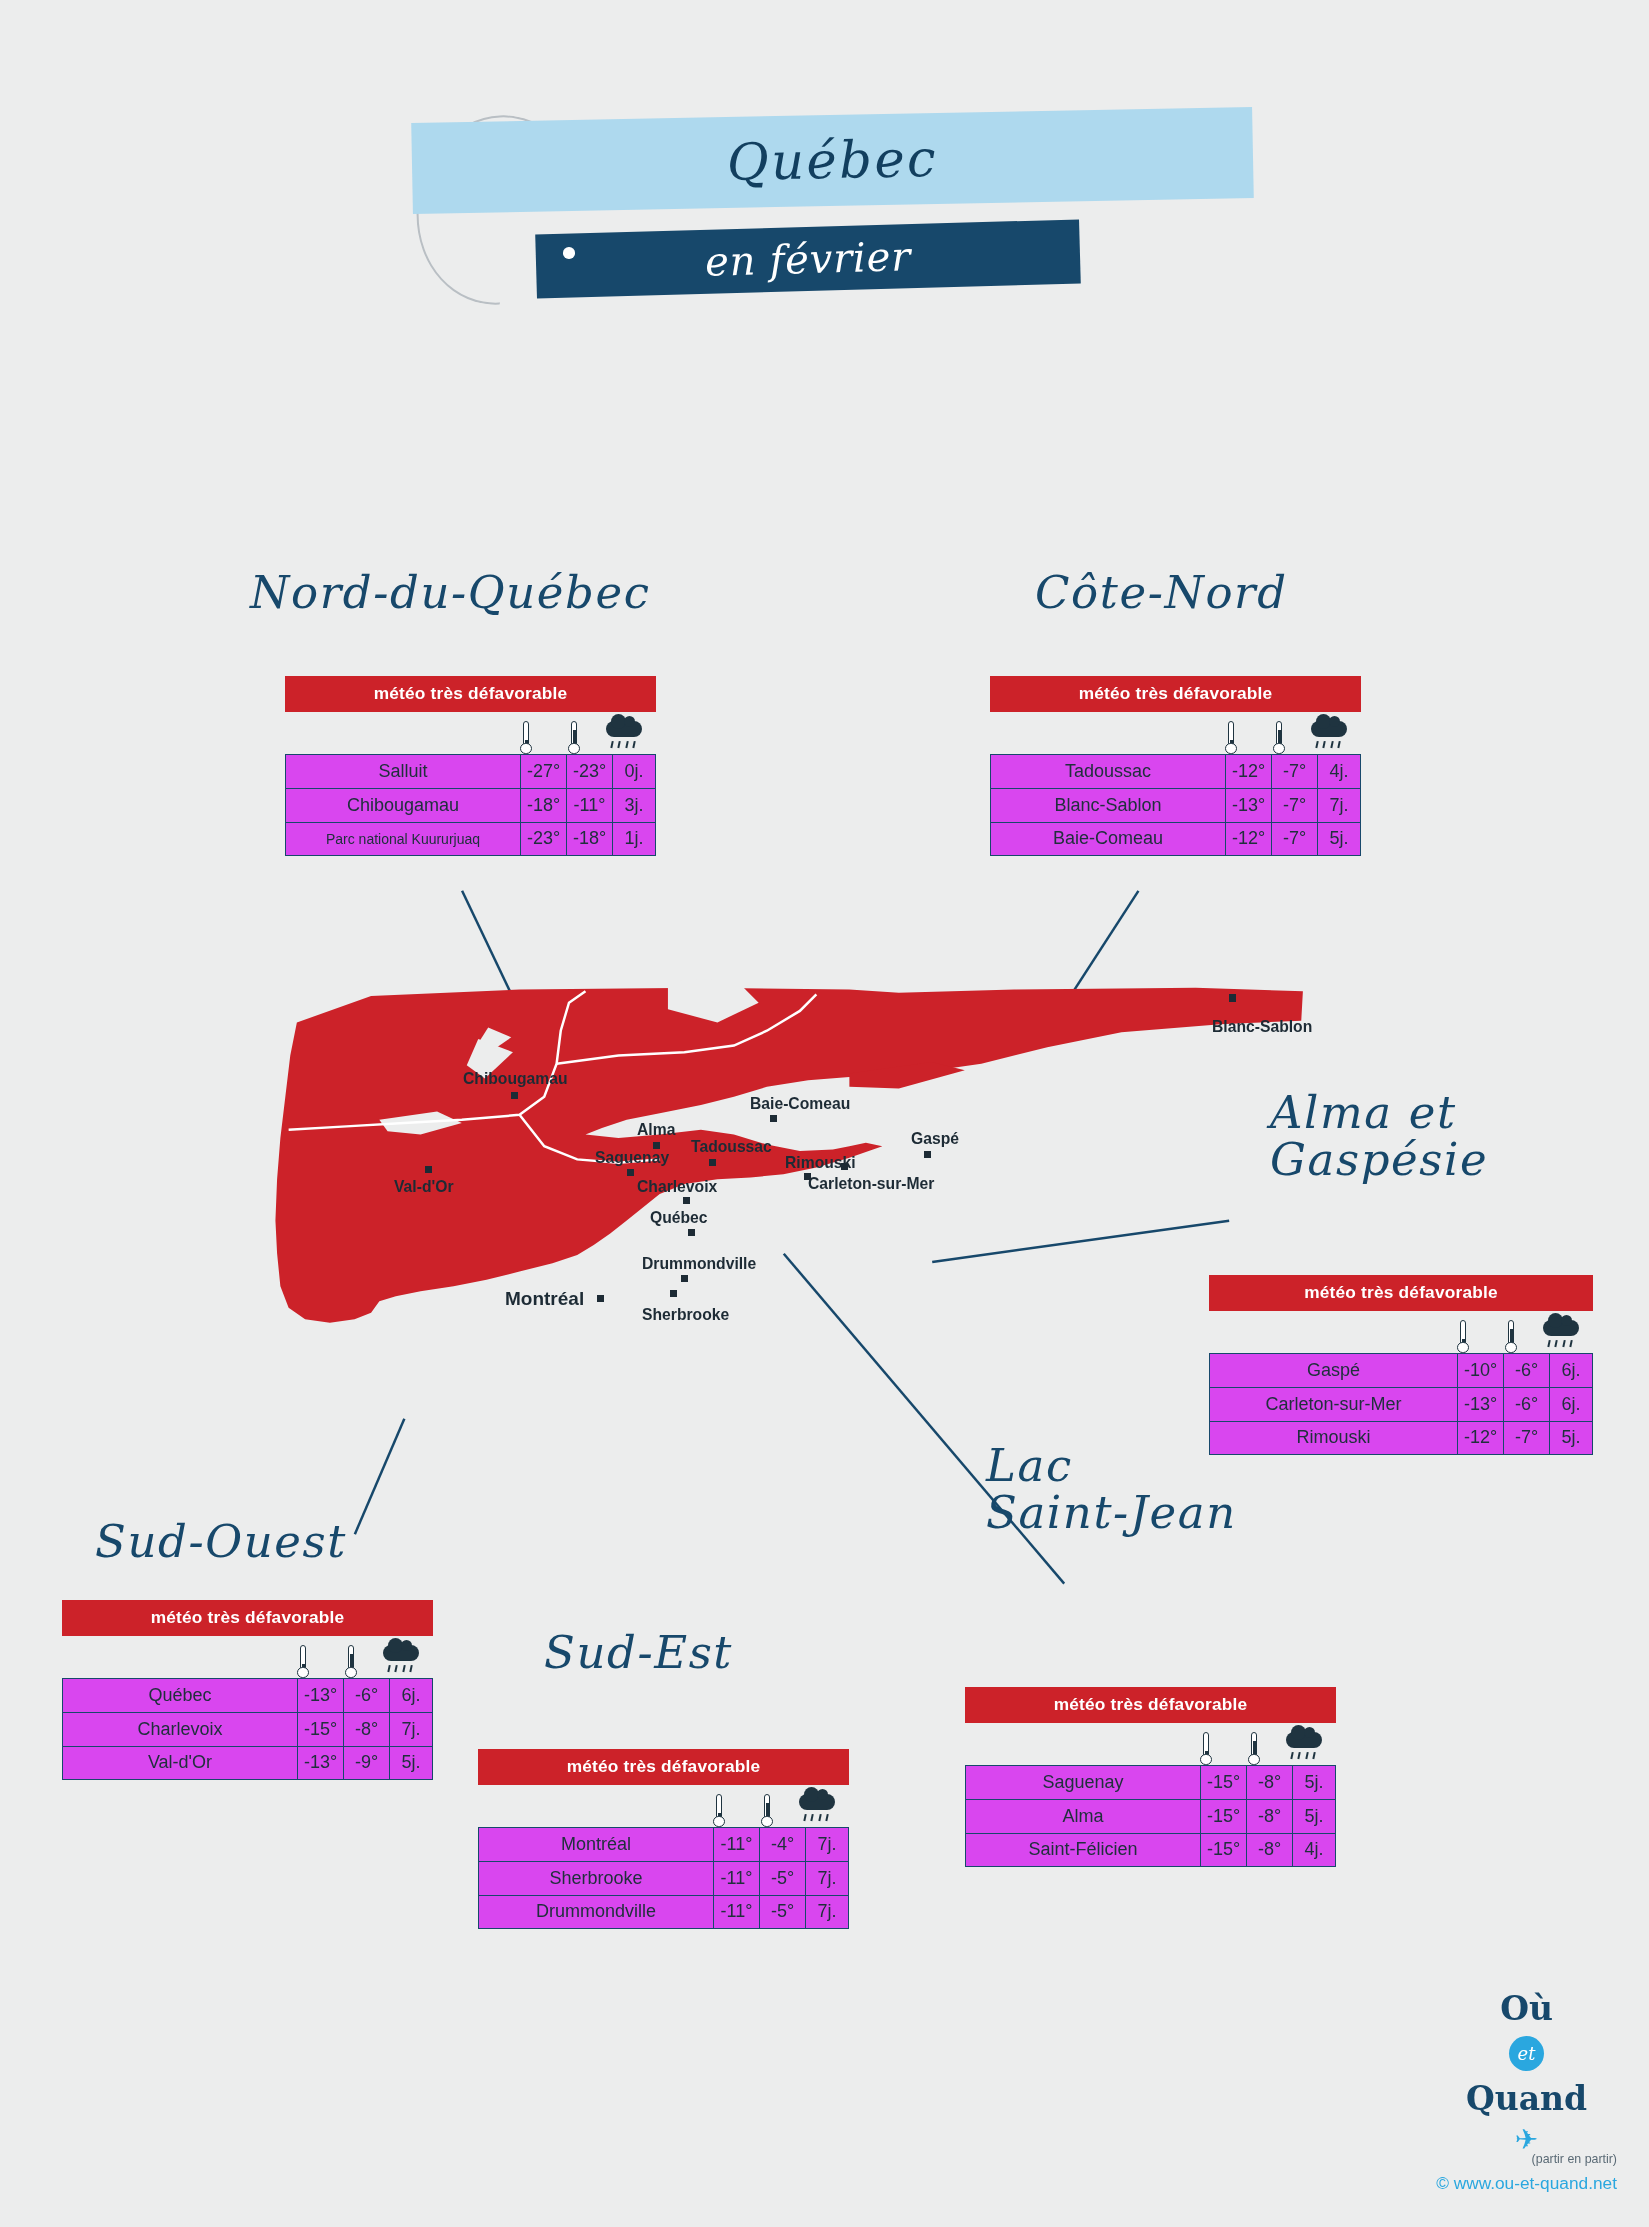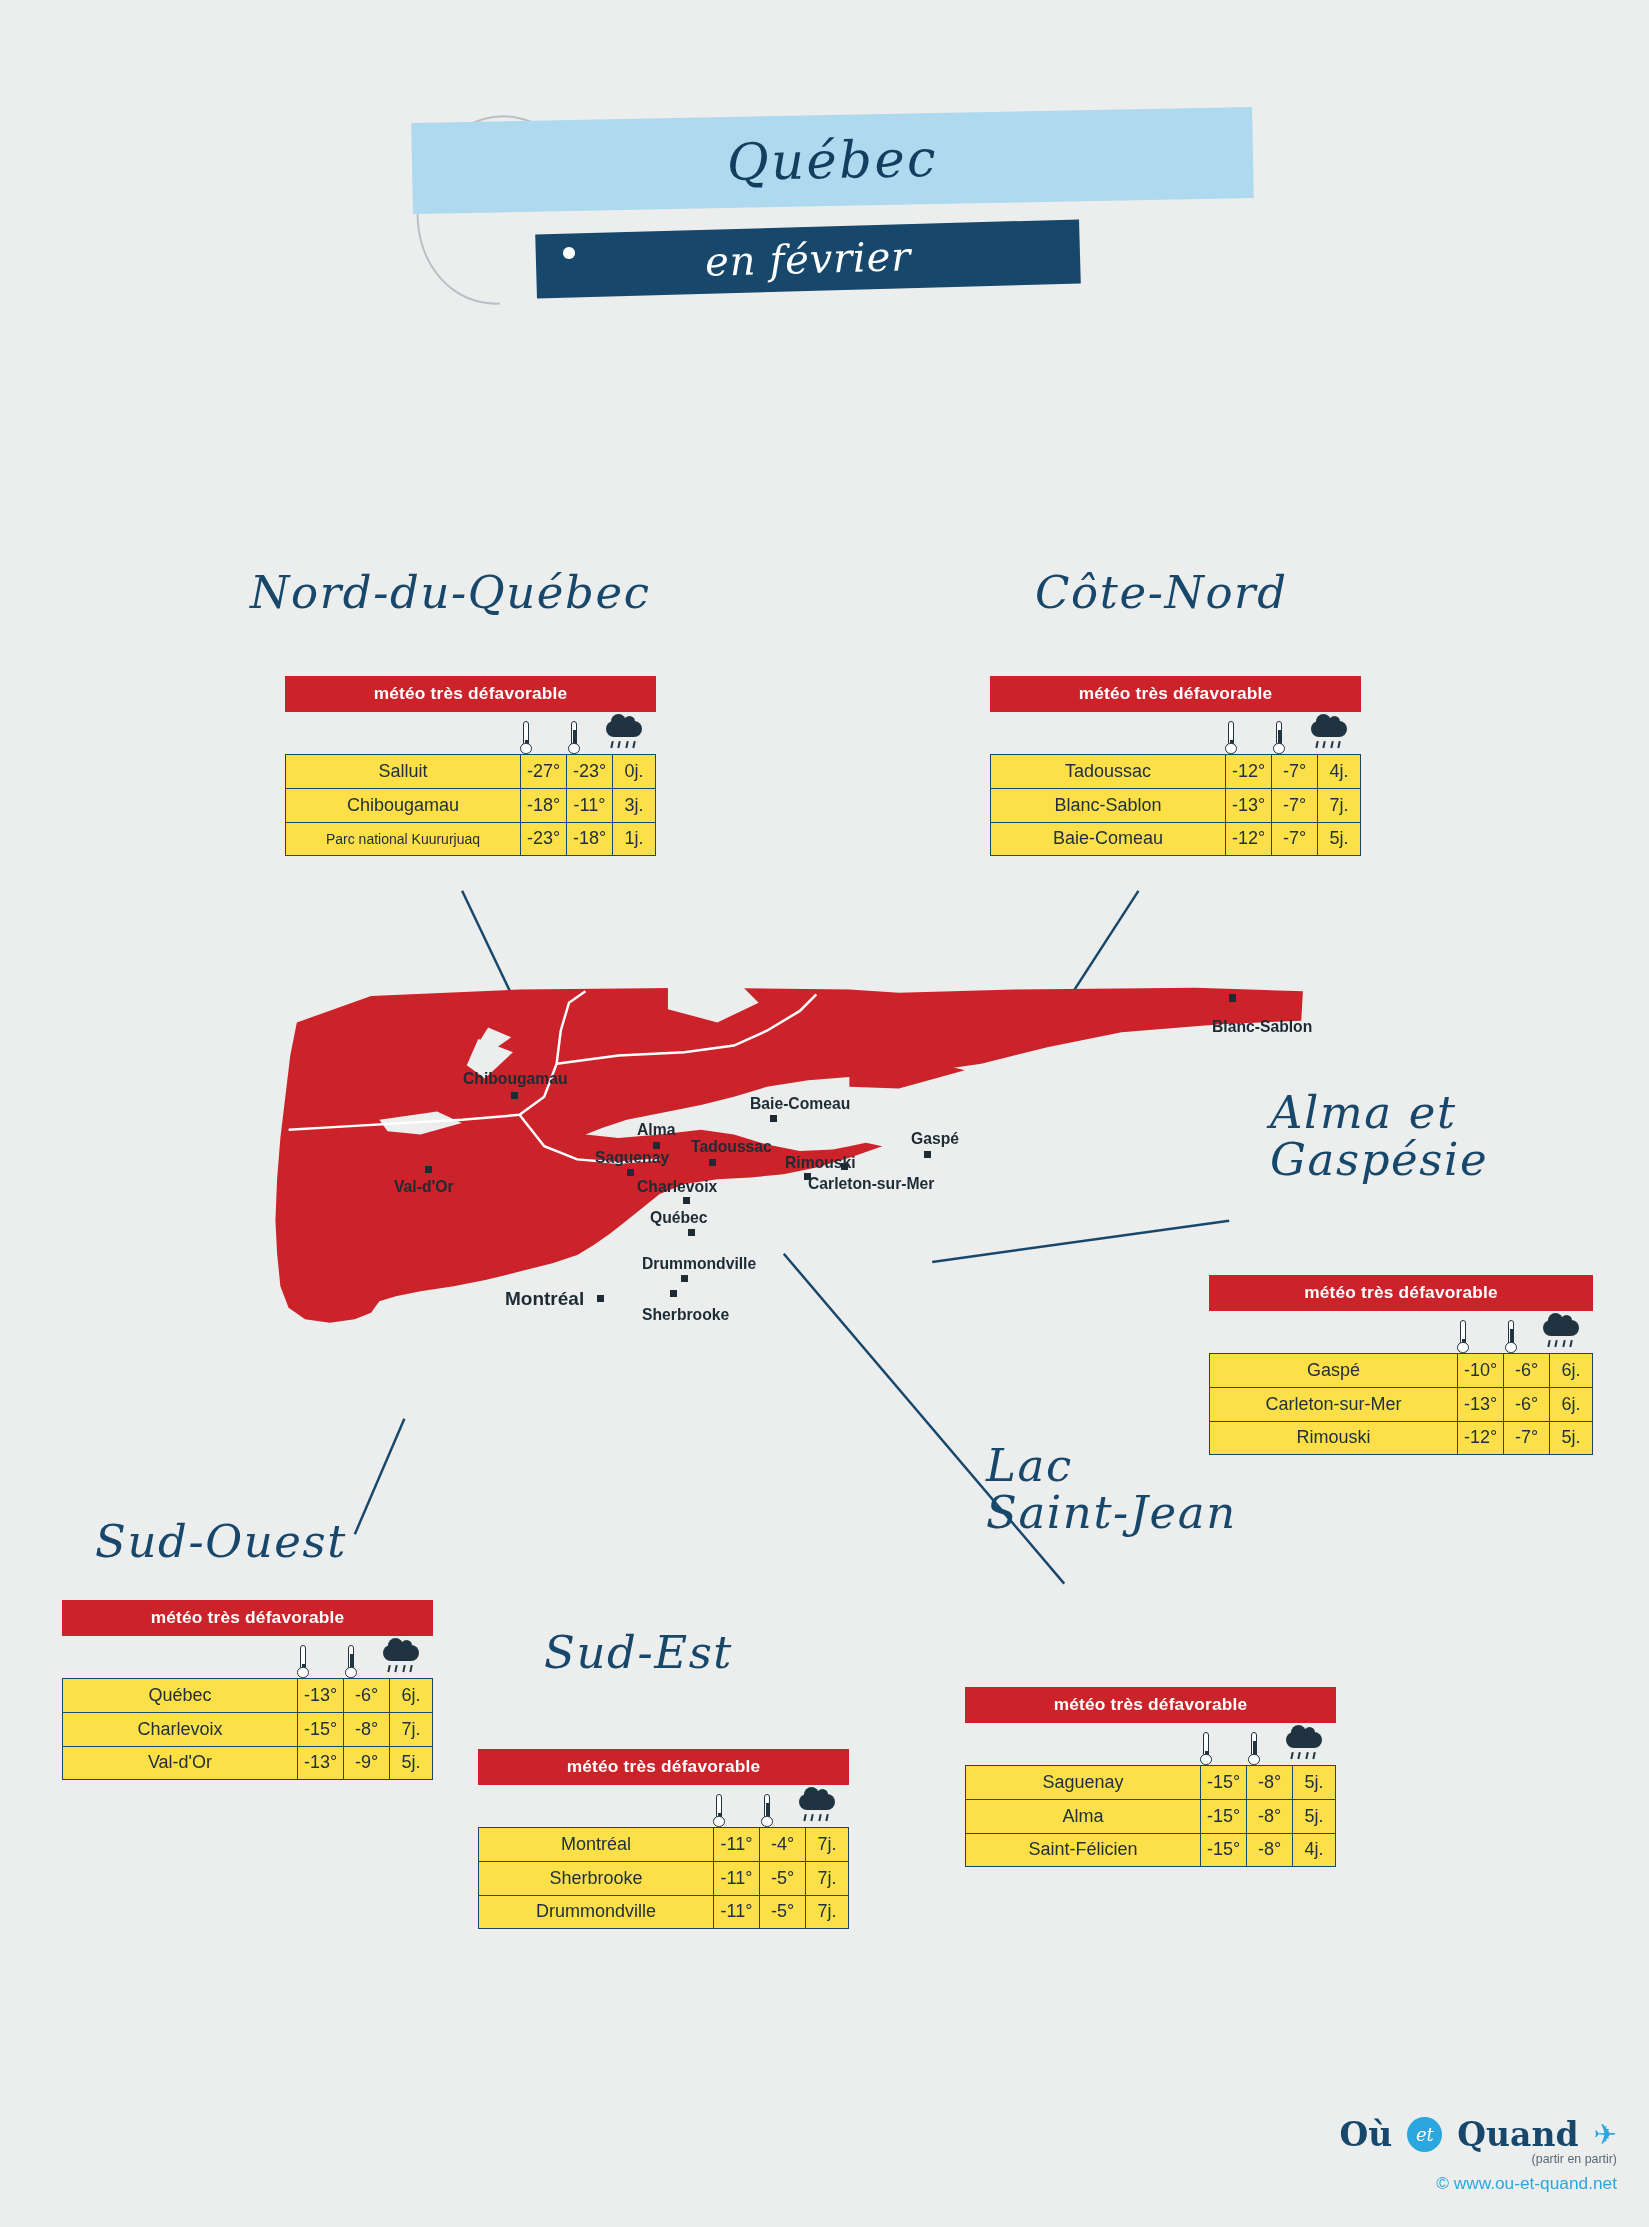--- a/index.html
+++ b/index.html
@@ -77,7 +77,7 @@
   table.wtable {
     border-collapse:collapse;
     width:100%;
-    background:#fde047;
+    background:#d946ef;
     font-size:18px;
     color:#20303c;
   }

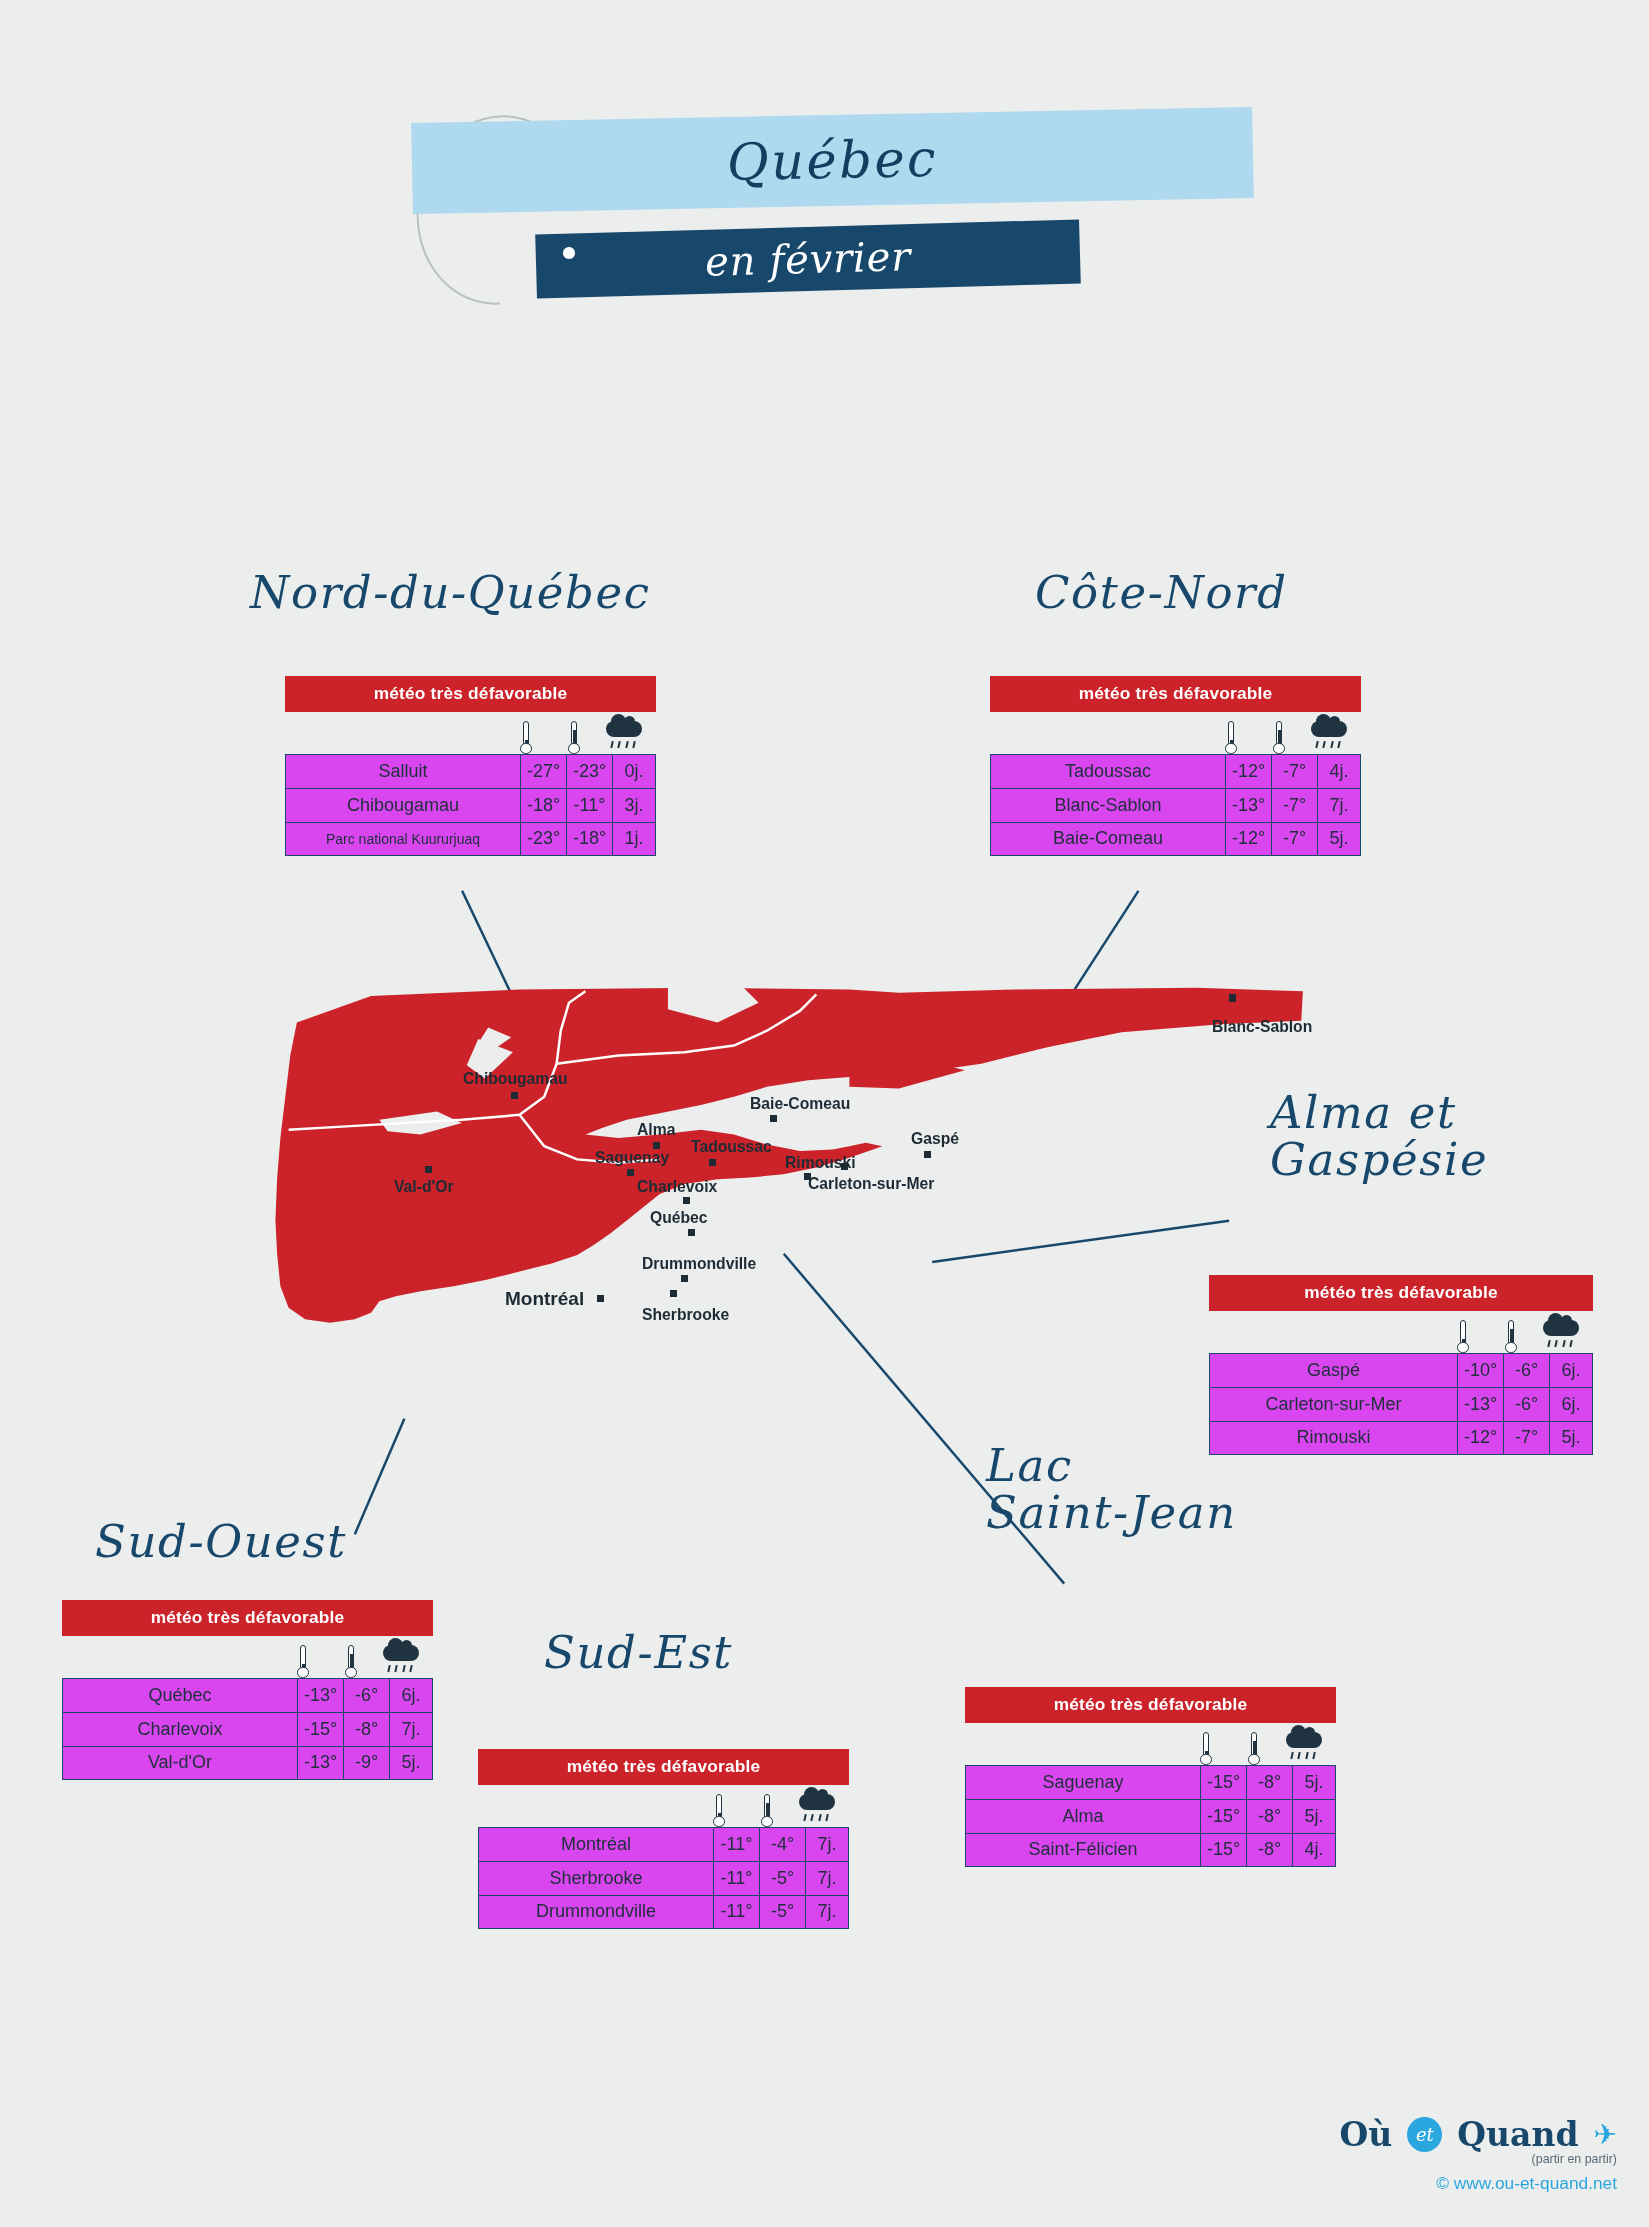--- a/index.html
+++ b/index.html
@@ -139,7 +139,7 @@
 
   
   #footer { position:absolute; right:33px; bottom:33px; text-align:right; }
-  .logo-line { display:flex; align-items:center; justify-content:flex-end; gap:15px; }
+  .logo-line { display:flex; align-items:center; justify-content:flex-end; gap:8px;flex-direction:column; }
   .logo-ou {
     font-family:"DejaVu Serif", serif; font-weight:bold;
     font-size:33px; color:#17486b;

